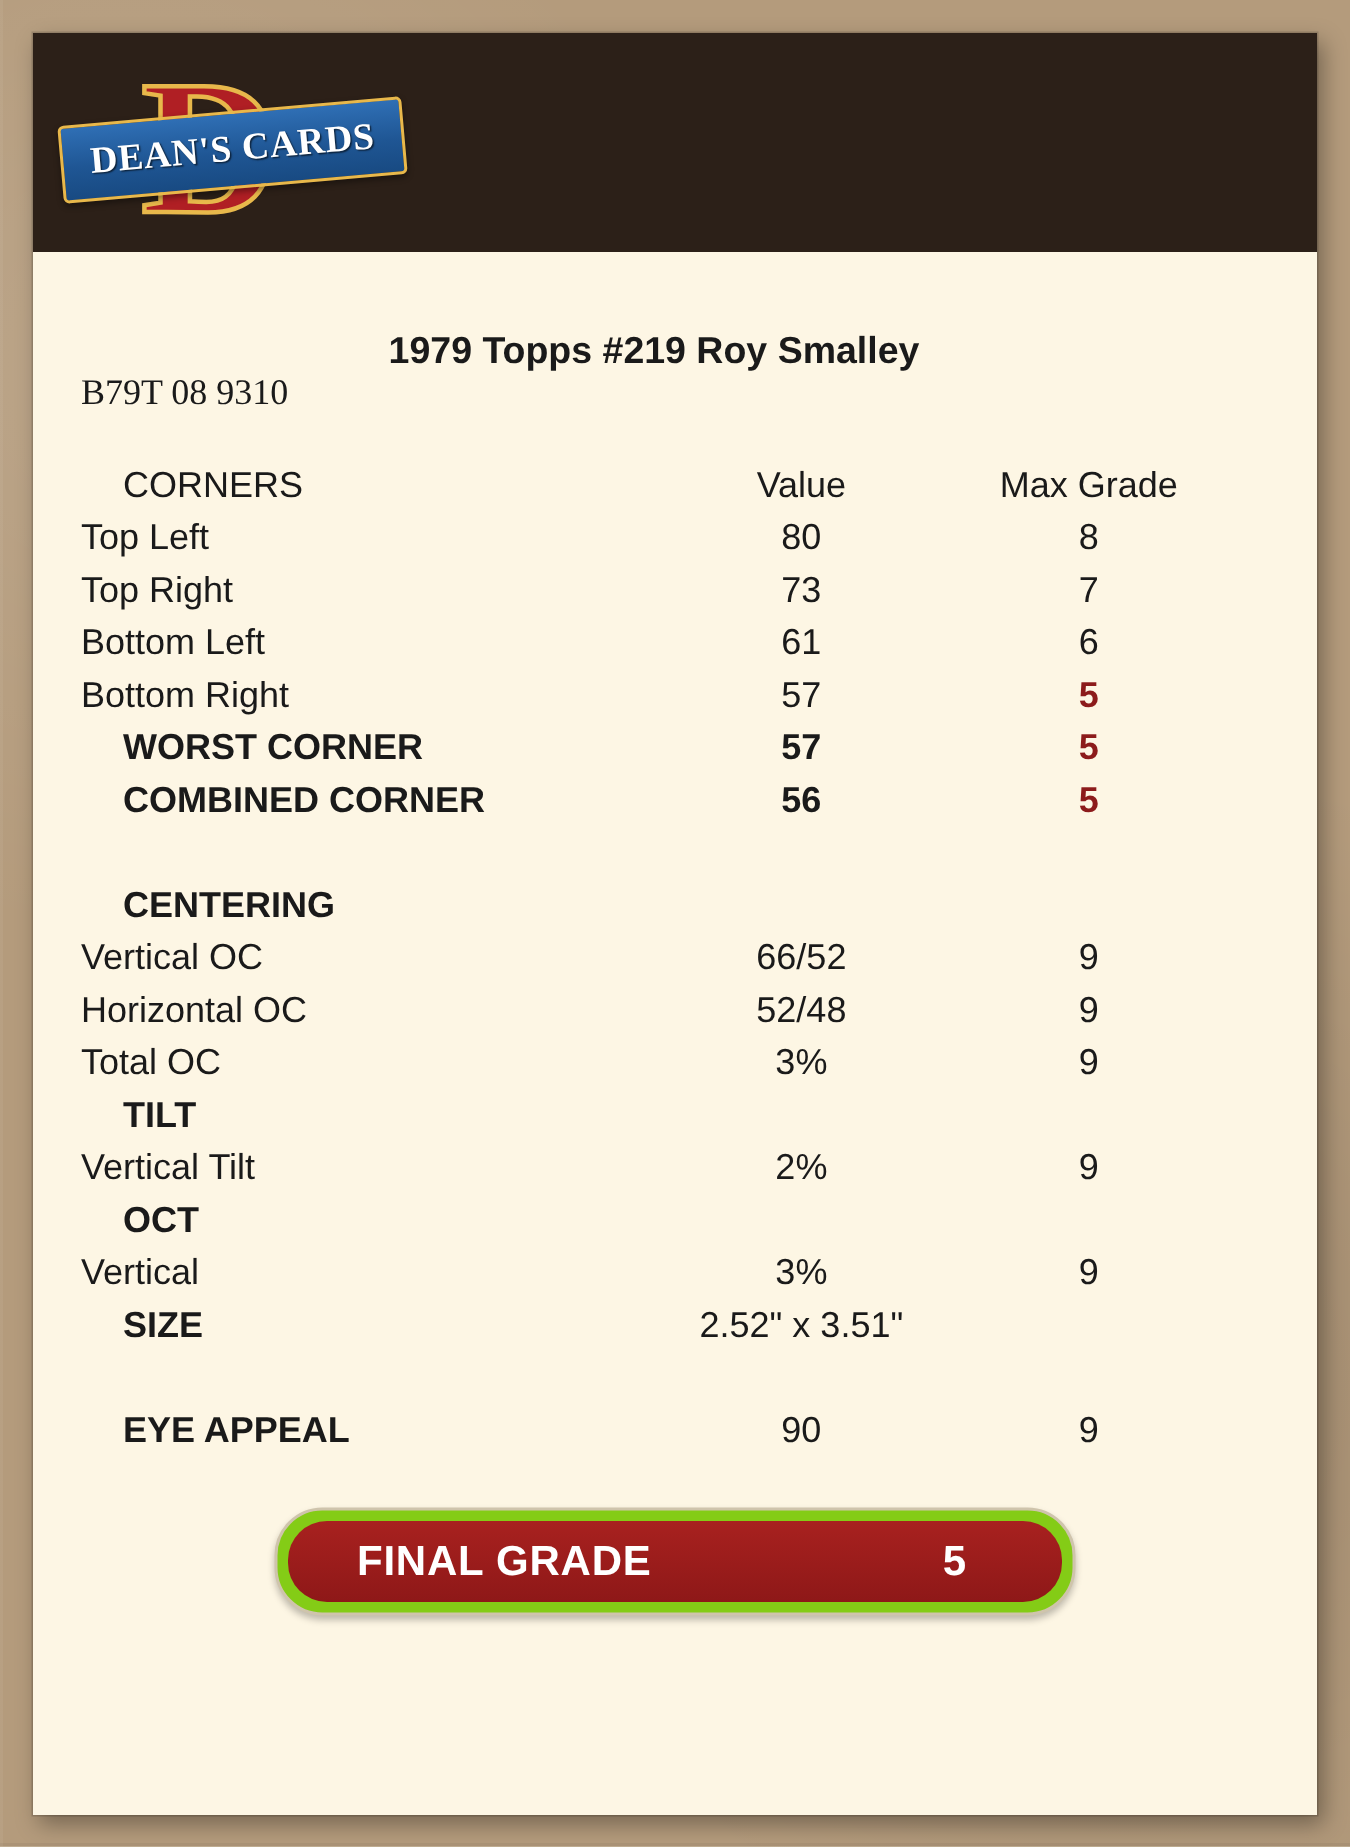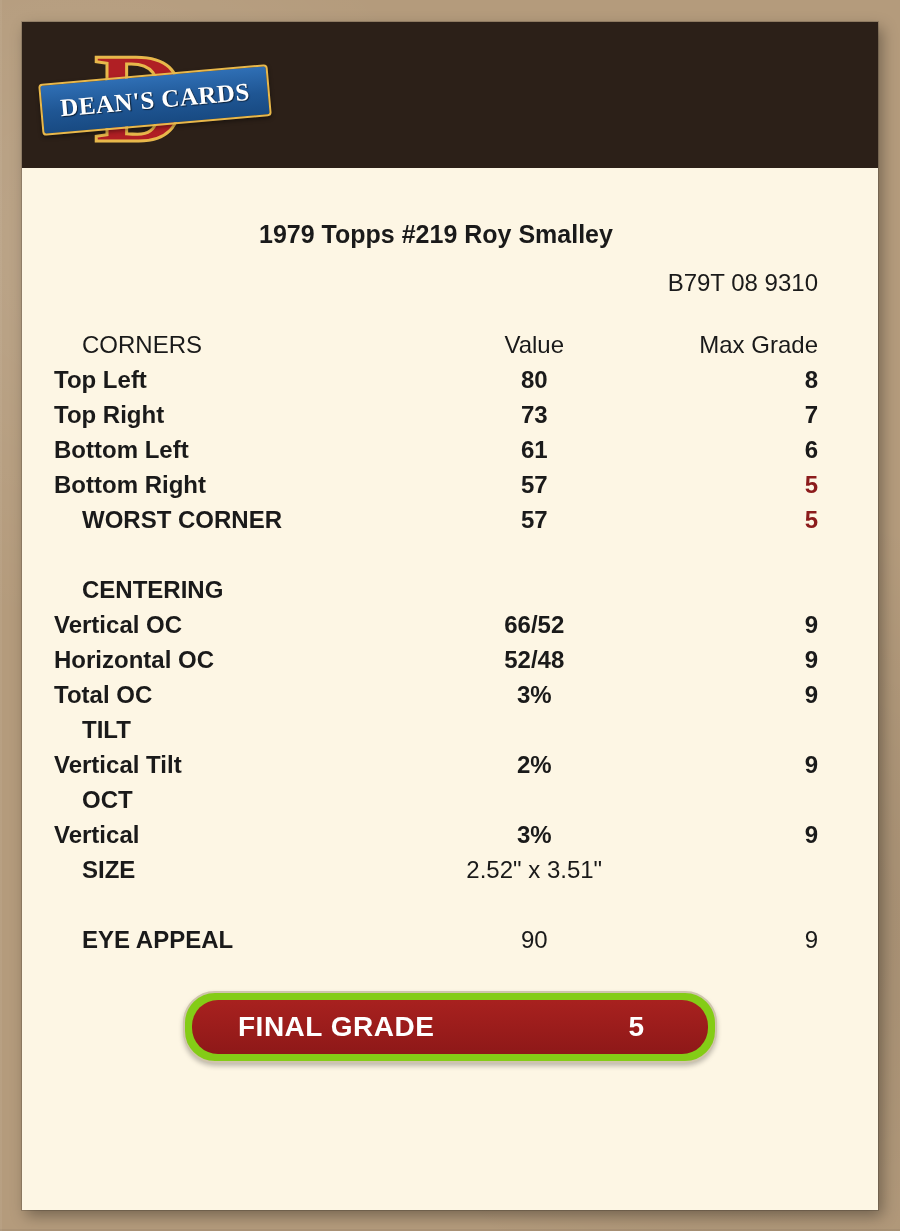--- a/index.html
+++ b/index.html
@@ -112,10 +112,11 @@
     margin-top: 28px;
   }
   .card-serial {
-    text-align: right;
+    text-align: left;
     font-size: 24px;
     color: #1a1a1a;
-    margin-top: 20px;
+    margin-top: 0;
+    font-family: Liberation Serif, serif;
   }
   table.stats {
     width: 100%;

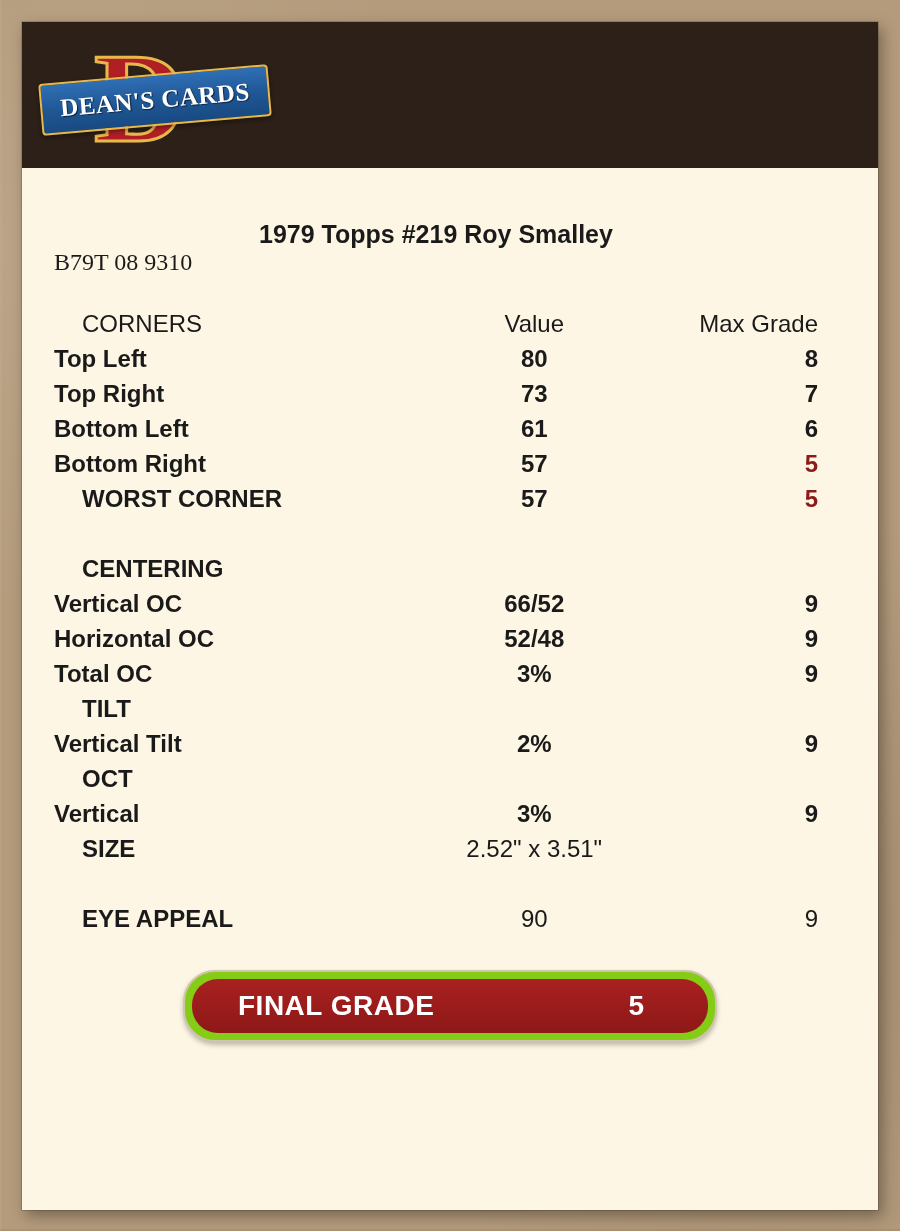--- a/index.html
+++ b/index.html
@@ -134,7 +134,7 @@
   }
   td.c-label   { width: 48%; padding-left: 72px; }
   td.c-value   { width: 27%; text-align: center; }
-  td.c-grade   { width: 25%; text-align: right; }
+  td.c-grade   { width: 25%; text-align: center; }
   tr.section td.c-label { font-weight: bold; padding-left: 28px; }
   tr.section td.c-value, tr.section td.c-grade { font-weight: bold; }
   tr.header-row td { font-weight: normal; }

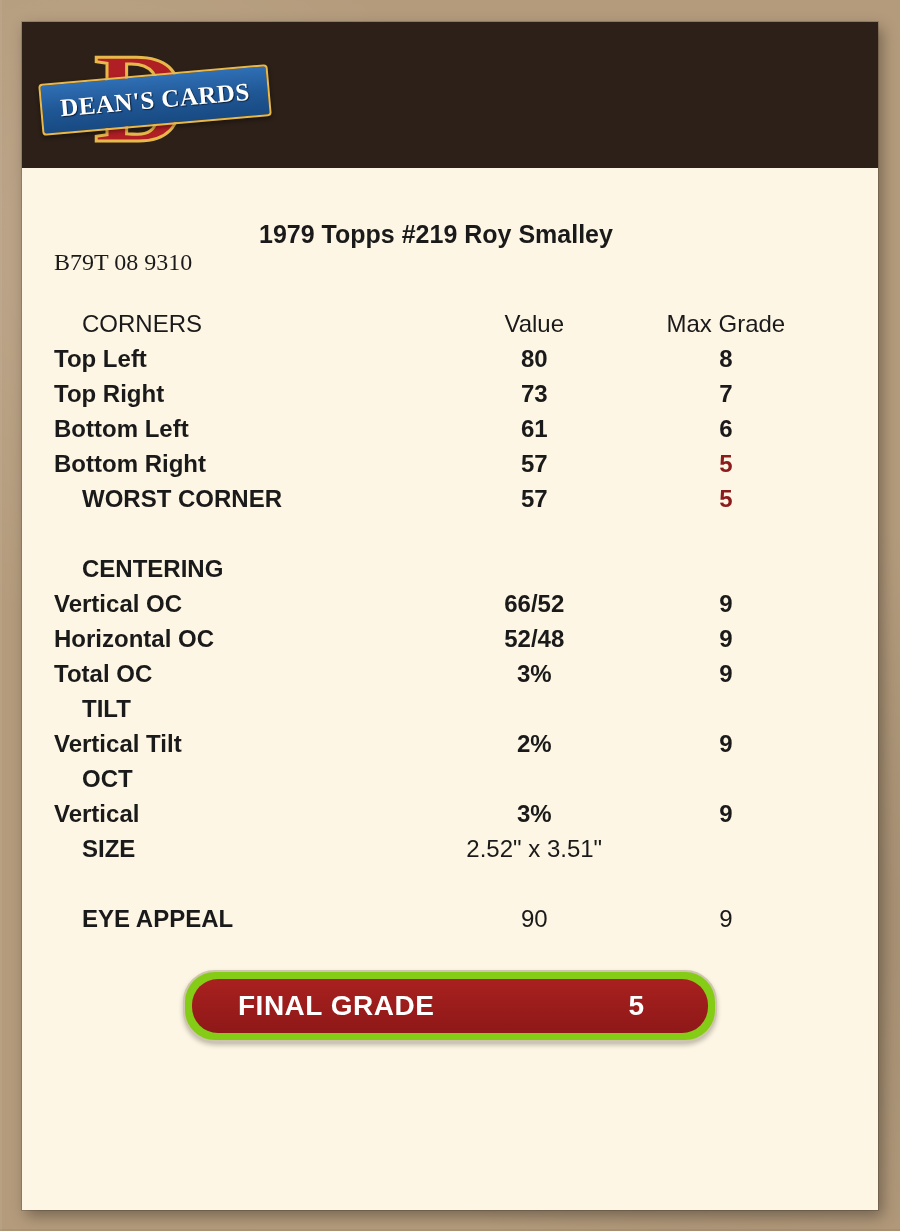--- a/index.html
+++ b/index.html
@@ -130,7 +130,6 @@
     height: 35px;
     vertical-align: middle;
     font-size: 24px;
-    font-weight: bold;
   }
   td.c-label   { width: 48%; padding-left: 72px; }
   td.c-value   { width: 27%; text-align: center; }

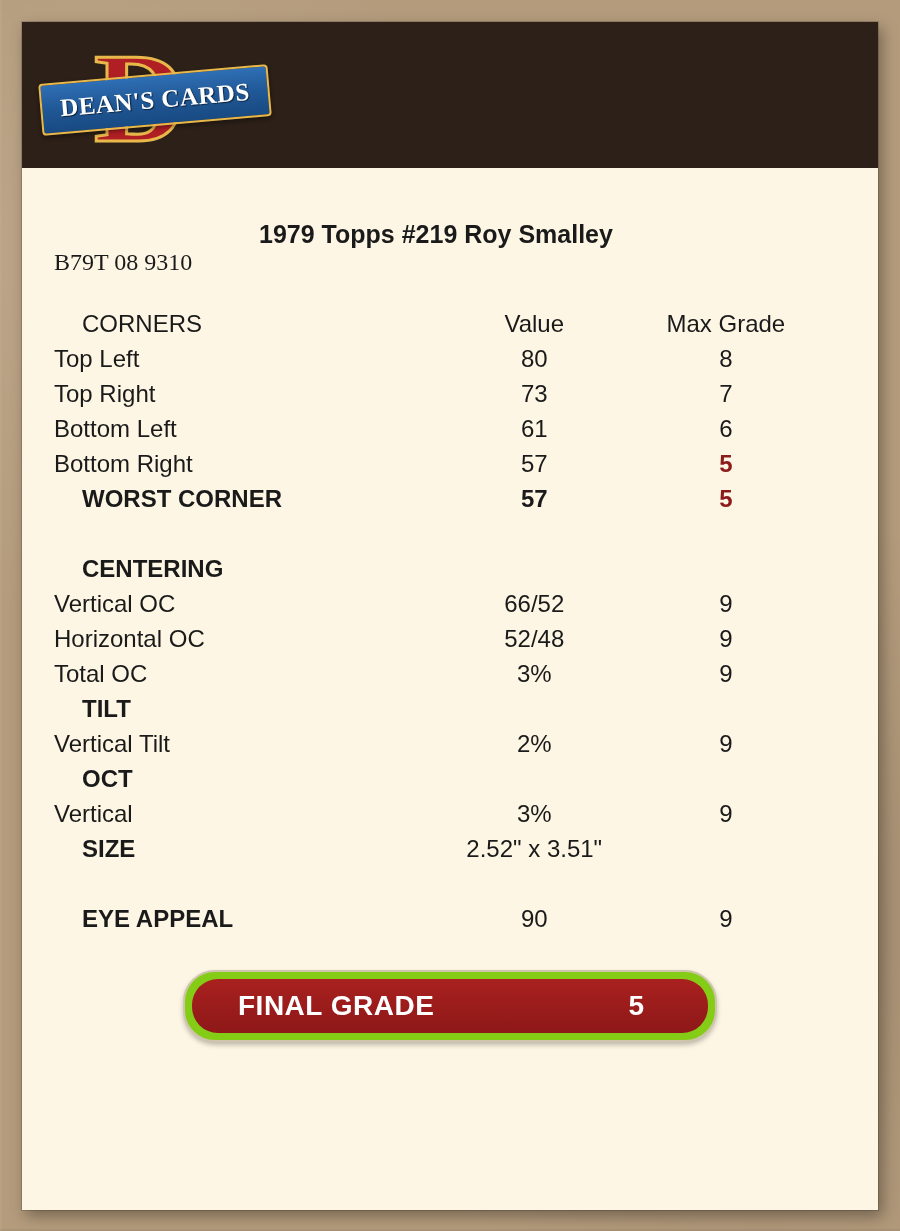--- a/index.html
+++ b/index.html
@@ -236,6 +236,11 @@
           <td class="c-value">57</td>
           <td class="c-grade grade-red">5</td>
         </tr>
+        <tr class="section">
+          <td class="c-label">COMBINED CORNER</td>
+          <td class="c-value">56</td>
+          <td class="c-grade grade-red">5</td>
+        </tr>
 
         <tr class="spacer-row">
             <td colspan="3"></td>

